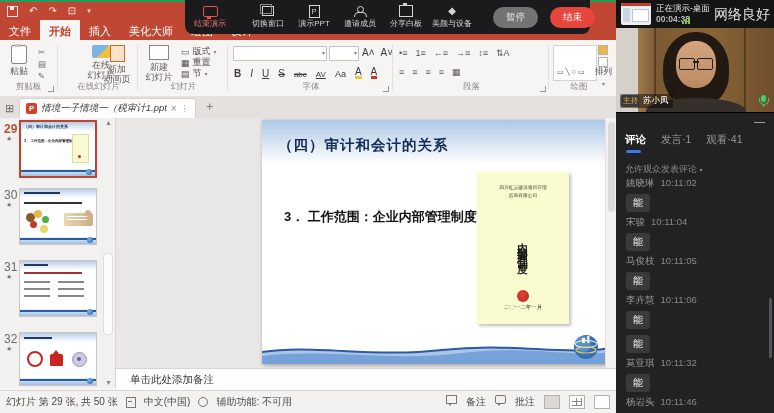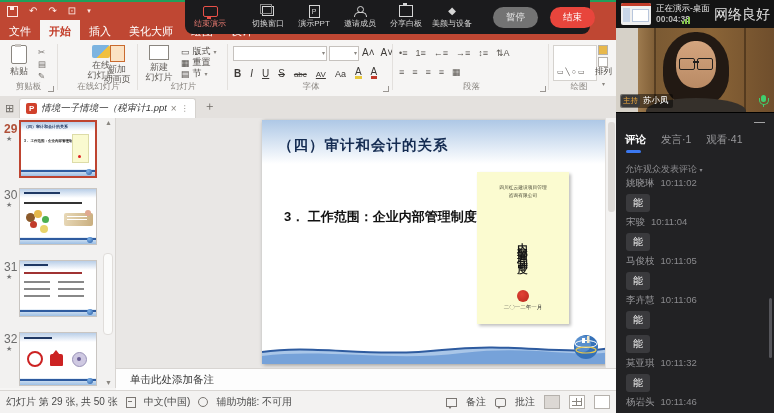--- a/index.html
+++ b/index.html
@@ -104,7 +104,7 @@
   .sb-ic{width:8px;height:9px;border:1px solid #7a7672;position:relative;flex:0 0 auto;}
   .sb-ic:after{content:"";position:absolute;left:1px;top:3px;width:4px;height:1px;background:#7a7672;}
   .sb-cir{width:8px;height:8px;border:1px solid #7a7672;border-radius:50%;flex:0 0 auto;}
-  .sb-right{margin-left:auto;display:flex;align-items:center;gap:9px;}
+  .sb-right{margin-left:auto;display:flex;gap:9px;}
   .viewbox{width:14px;height:12px;border:1px solid #B5B1AC;background:#fff;position:relative;flex:0 0 auto;}
   .viewbox.active{background:#DCD8D4;}
   .viewbox.grid:after{content:"";position:absolute;inset:2px;border:1px solid #8a8680;border-width:0 1px 1px 0;background:

